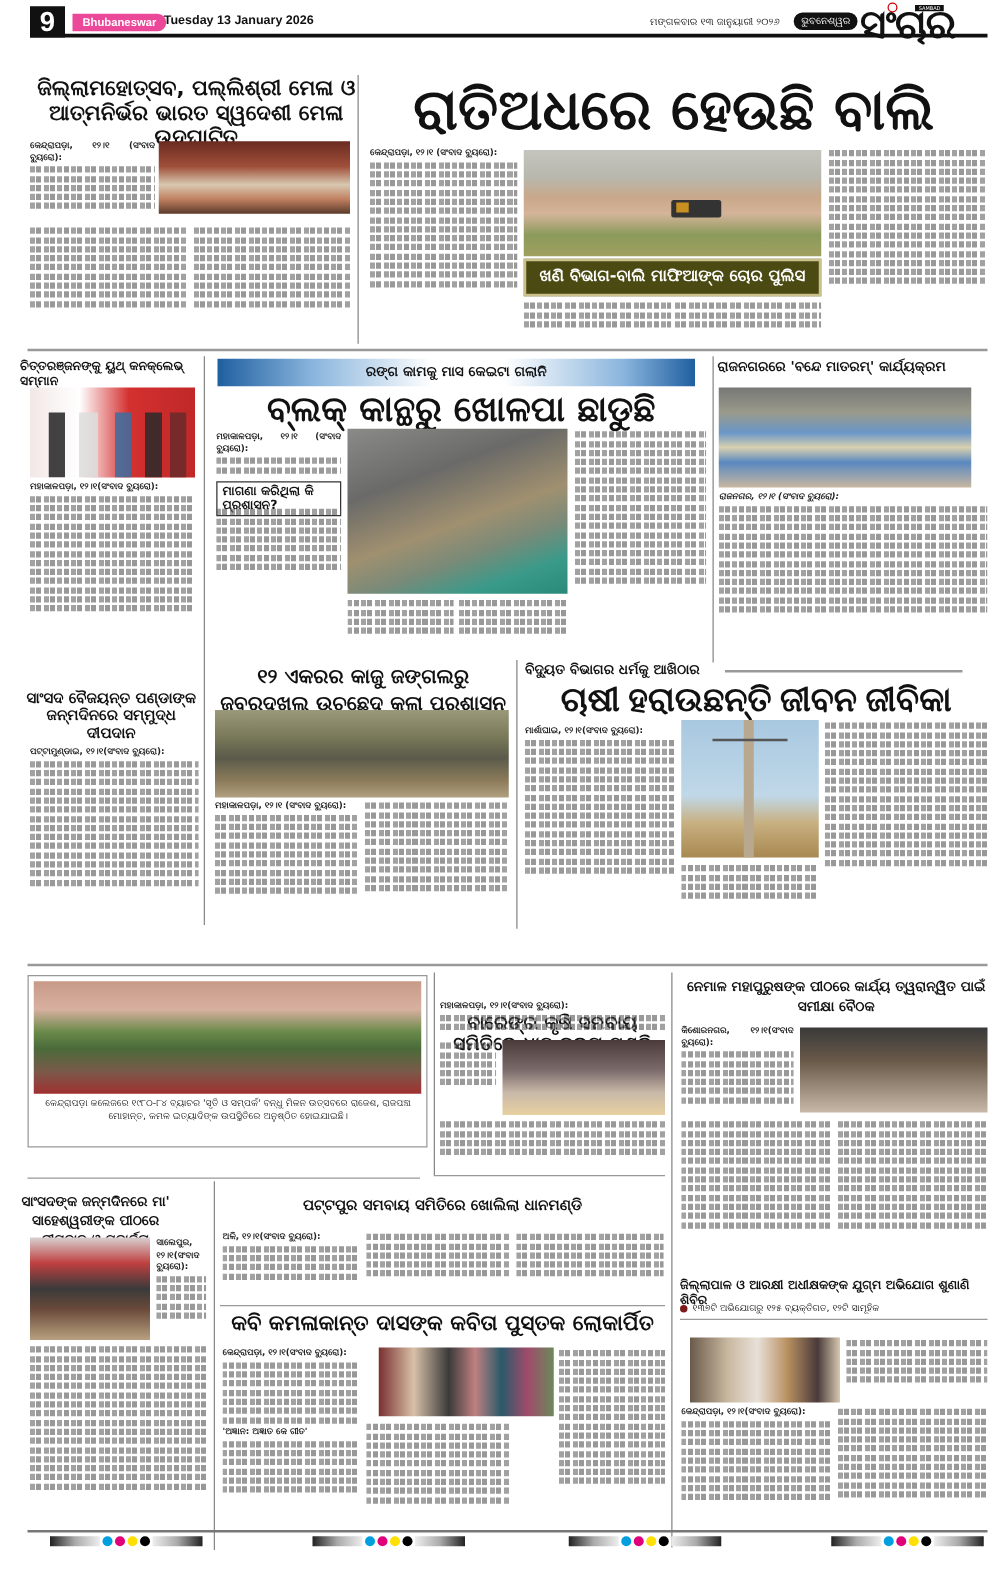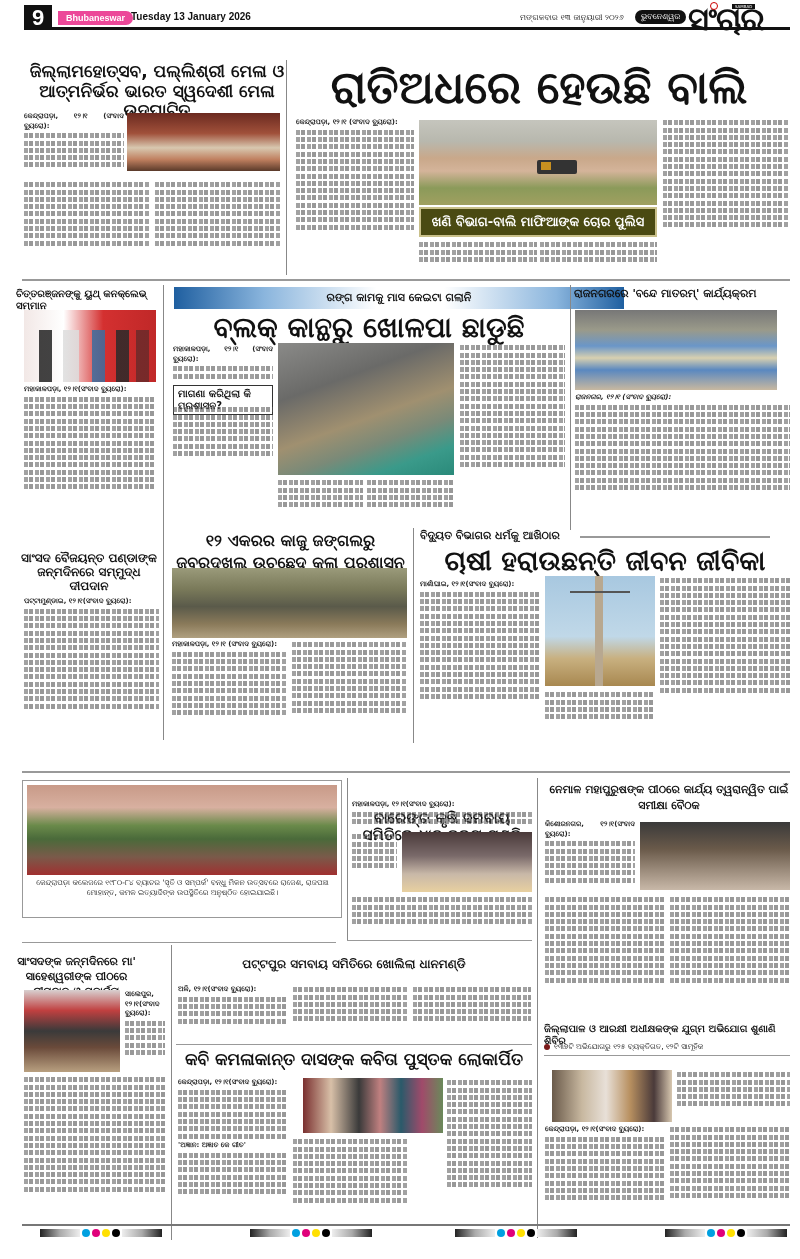--- a/index.html
+++ b/index.html
@@ -127,7 +127,7 @@
 <div class="vrule" style="left:163px;top:285px;height:455px;"></div>
 
 <div>
-  <div class="kicker-bar" style="left:174px;top:287px;width:450px;">ରଙ୍ଗ କାମକୁ ମାସ କେଇଟା ଗଲାନି</div>
+  <div class="kicker-bar" style="left:174px;top:287px;width:382px;">ରଙ୍ଗ କାମକୁ ମାସ କେଇଟା ଗଲାନି</div>
   <div class="hl" style="left:170px;top:312px;width:398px;font-size:28px;">ବ୍ଲକ୍ କାନ୍ଥରୁ ଖୋଳପା ଛାଡୁଛି</div>
   <div class="abs txt" style="left:173px;top:345px;width:100px;height:38px;">
     <b>ମହାକାଳପଡ଼ା, ୧୨।୧ (ସଂବାଦ ବ୍ୟୁରୋ):</b>

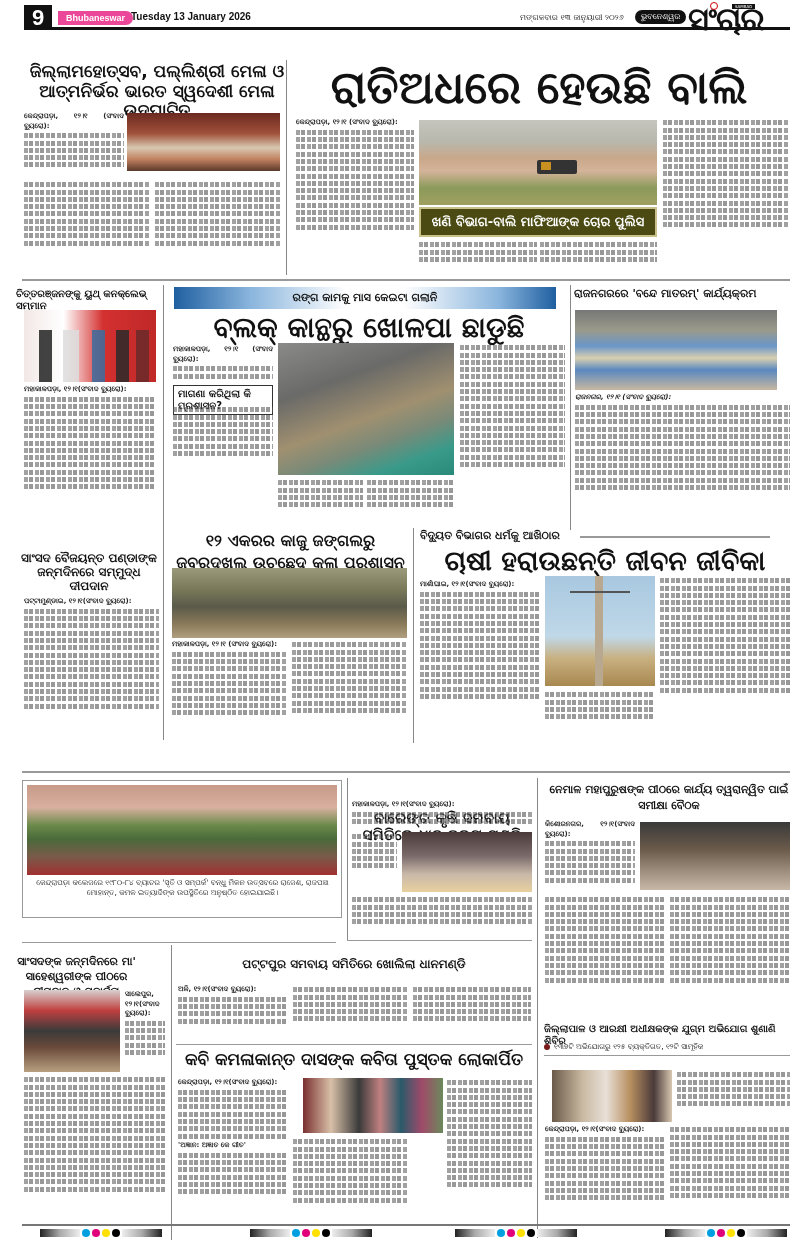--- a/index.html
+++ b/index.html
@@ -220,7 +220,7 @@
 <div>
   <div class="hl" style="left:420px;top:530px;width:280px;font-size:11px;text-align:left;">ବିଦ୍ୟୁତ ବିଭାଗର ଧର୍ମକୁ ଆଖିଠାର</div>
   <div style="position:absolute;left:580px;top:536px;width:190px;height:1.5px;background:#999;"></div>
-  <div class="hl" style="left:418px;top:545px;width:374px;font-size:27px;">ଚାଷୀ ହରାଉଛନ୍ତି ଜୀବନ ଜୀବିକା</div>
+  <div class="hl" style="left:418px;top:545px;width:374px;font-size:27px;font-family:Liberation Serif, serif;">ଚାଷୀ ହରାଉଛନ୍ତି ଜୀବନ ଜୀବିକା</div>
   <div class="abs txt" style="left:420px;top:580px;width:120px;height:160px;">
     <b>ମାର୍ଶାଘାଇ, ୧୨।୧(ସଂବାଦ ବ୍ୟୁରୋ):</b>
     <span class="line-fill"></span><span class="line-fill"></span><span class="line-fill"></span><span class="line-fill"></span><span class="line-fill"></span><span class="line-fill"></span><span class="line-fill"></span><span class="line-fill"></span><span class="line-fill"></span><span class="line-fill"></span><span class="line-fill"></span><span class="line-fill"></span><span class="line-fill"></span><span class="line-fill"></span><span class="line-fill"></span>

